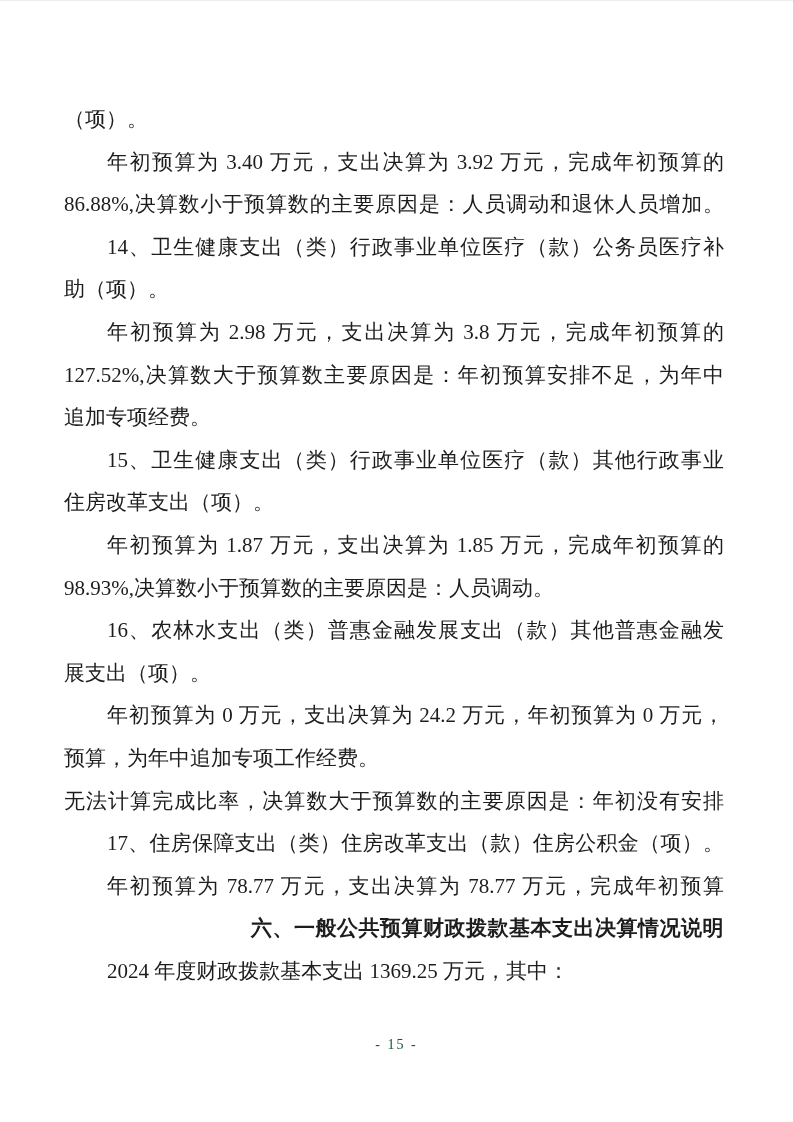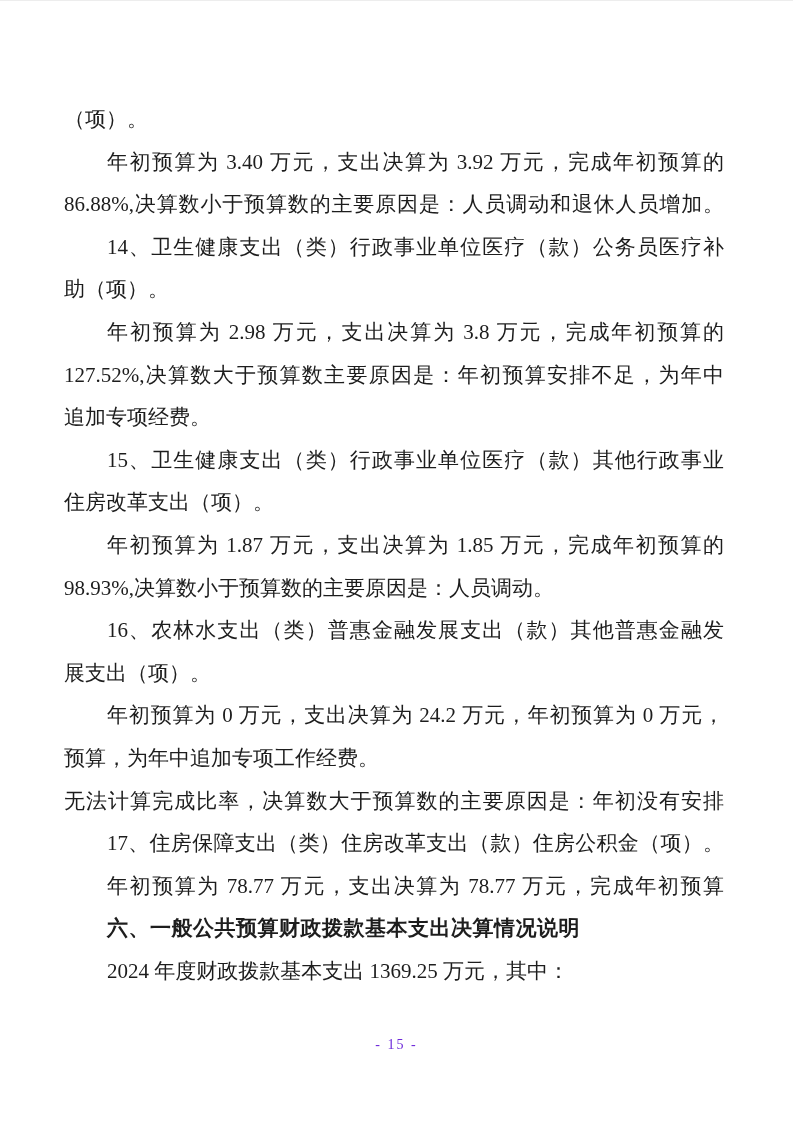--- a/index.html
+++ b/index.html
@@ -45,6 +45,7 @@
     font-family: "Liberation Sans", "DejaVu Sans", sans-serif;
     font-weight: 700;
     letter-spacing: 0.5px;
+    text-align: right;
   }
   .footer {
     position: absolute;

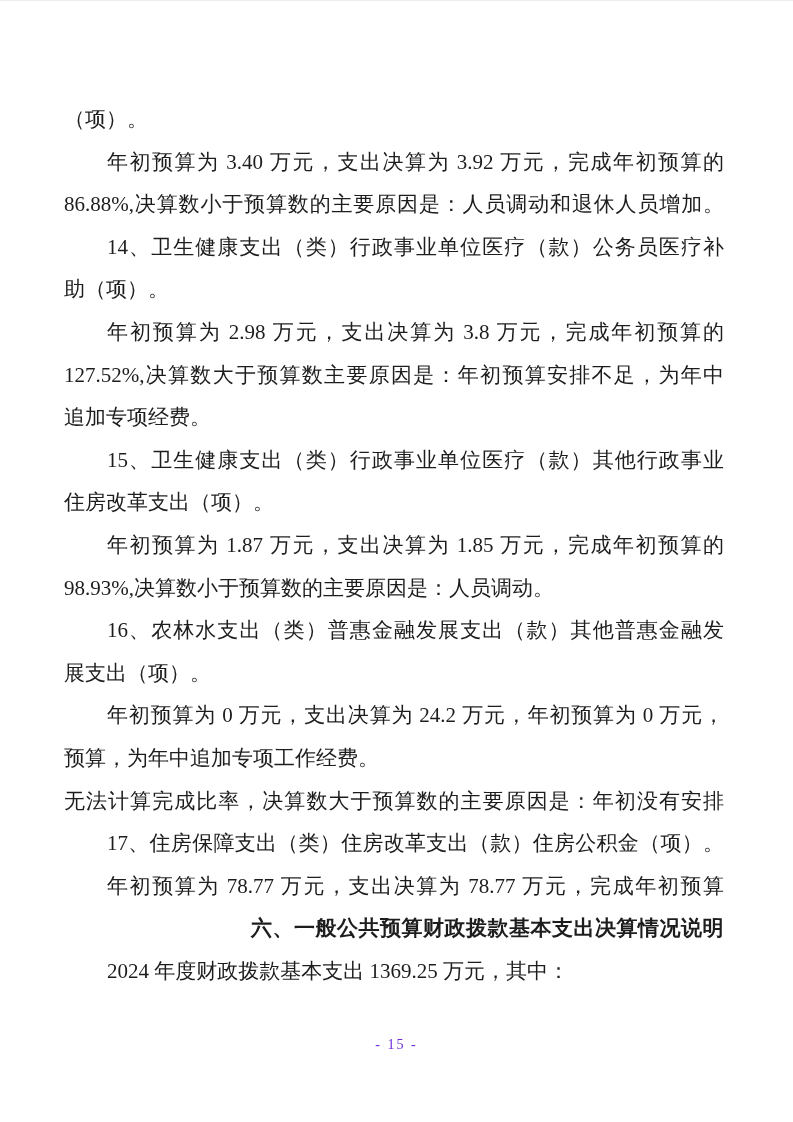--- a/index.html
+++ b/index.html
@@ -56,7 +56,7 @@
     font-family: "Liberation Serif", "DejaVu Serif", serif;
     font-size: 14px;
     letter-spacing: 2px;
-    color: #6d28d9;
+    color: #14532d;
   }
 </style>
 </head>

